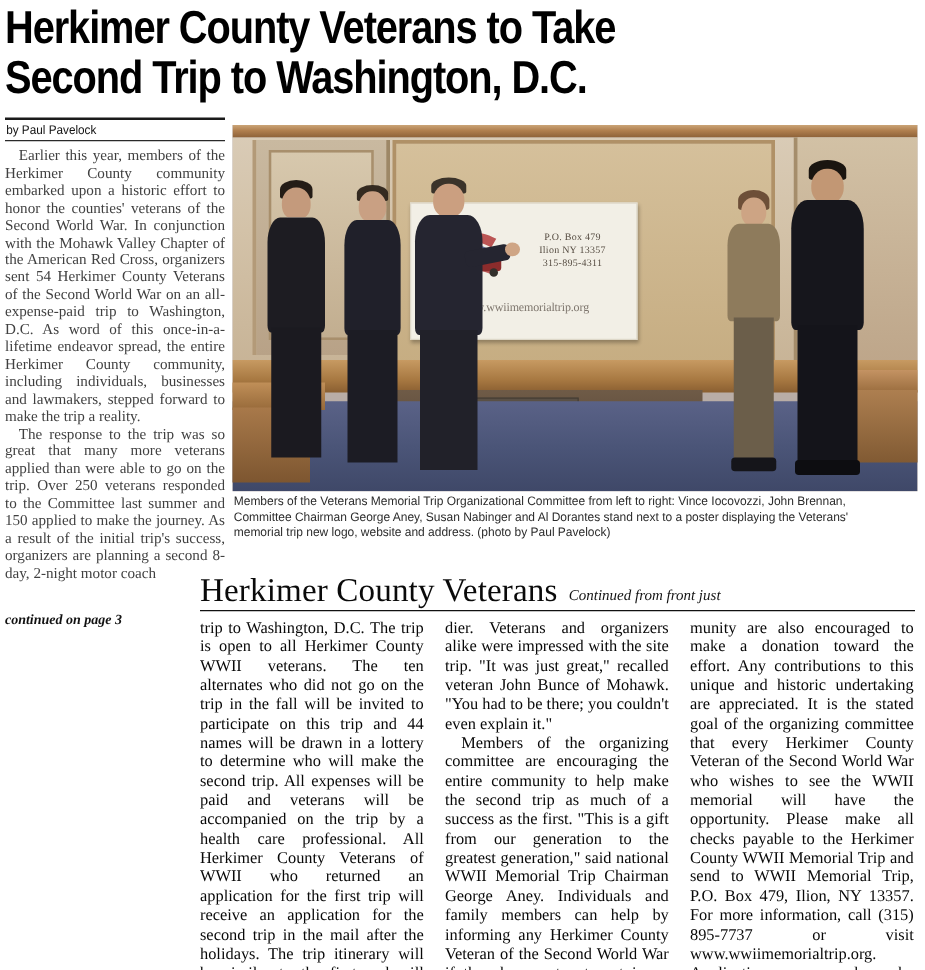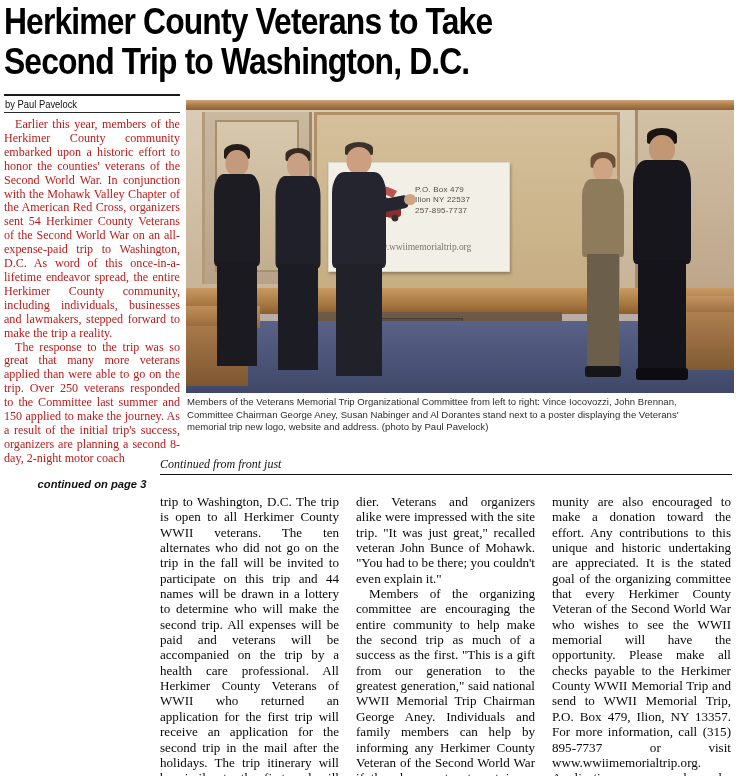--- a/index.html
+++ b/index.html
@@ -66,7 +66,7 @@
     font-size: 12.1px;
     line-height: 13.9px;
     text-indent: 11px;
-    color: #b91c1c;
+    color: #404040;
   }
   .continued {
     margin-top: 12px;

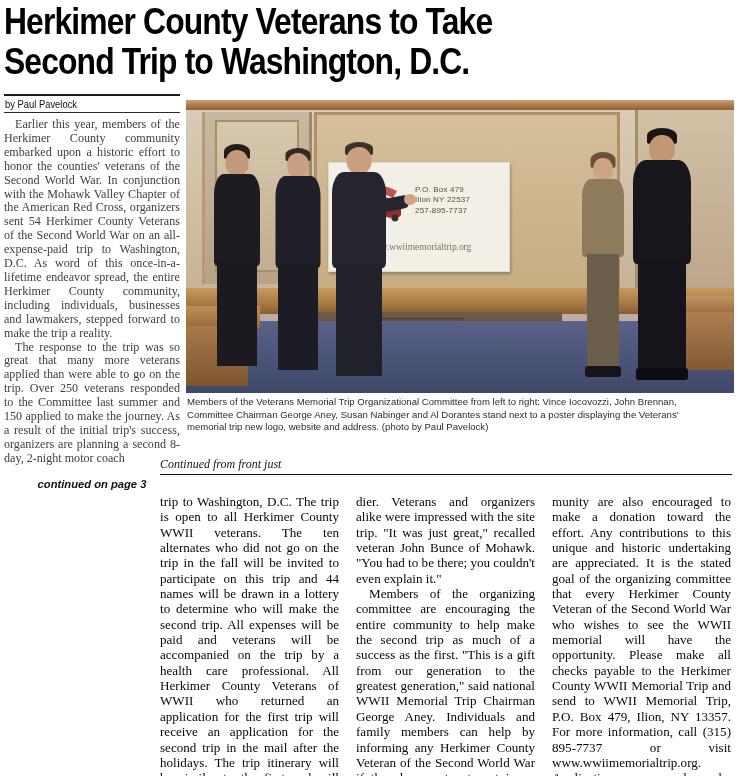--- a/index.html
+++ b/index.html
@@ -187,8 +187,8 @@
     right: 8px;
     top: 22px;
     width: 86px;
-    text-align: left;
-    font-family: Liberation Sans, sans-serif;
+    text-align: center;
+    font-family: Liberation Serif, serif;
     font-size: 8.0px;
     line-height: 10.4px;
     color: #4a4036;

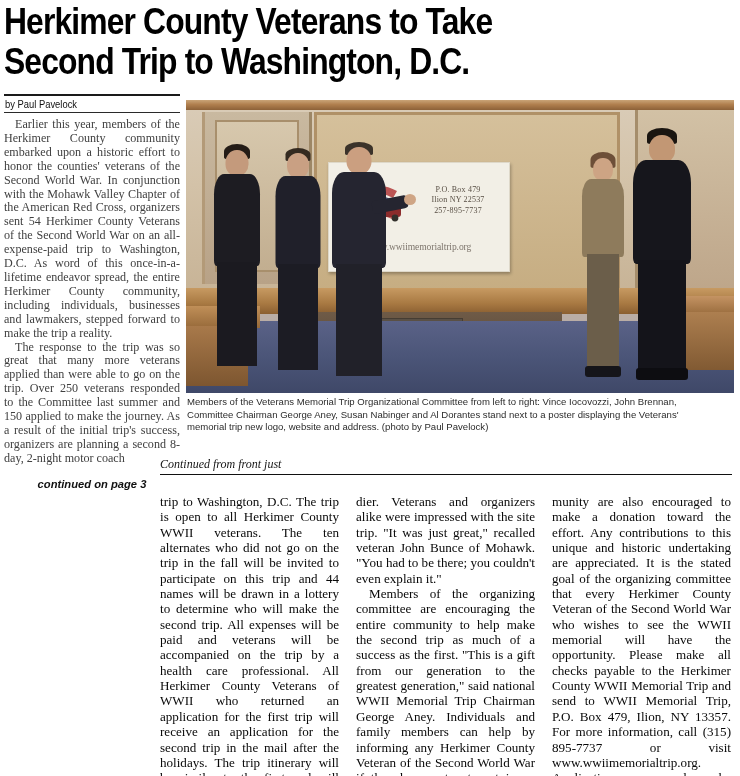--- a/index.html
+++ b/index.html
@@ -358,7 +358,7 @@
       </svg>
       <div class="poster-lines">
         <div>P.O. Box 479</div>
-        <div>Ilion NY 22537</div>
+        <div>Ilion NY 13357</div>
         <div>257-895-7737</div>
       </div>
       <div class="poster-url">www.wwiimemorialtrip.org</div>

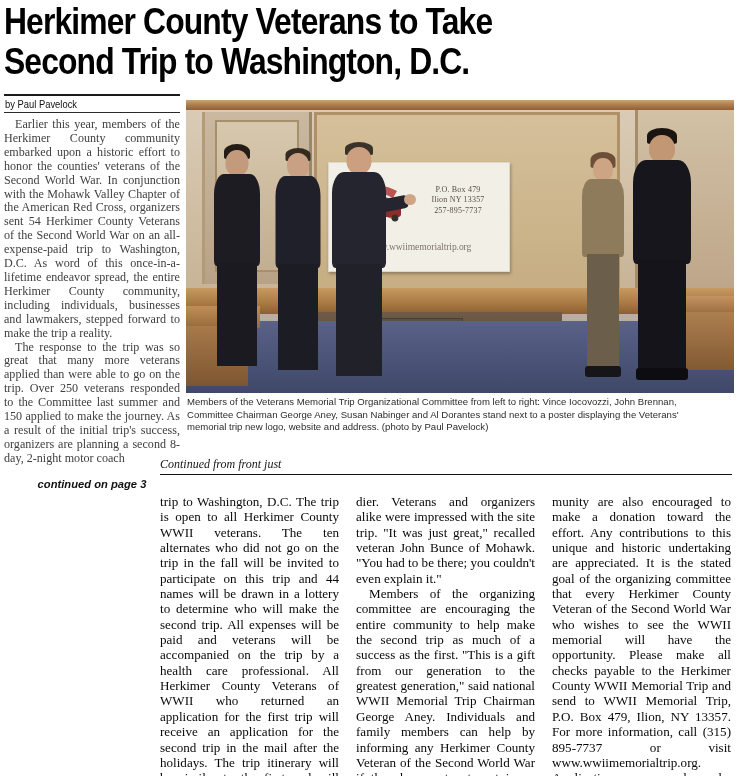--- a/index.html
+++ b/index.html
@@ -359,7 +359,7 @@
       <div class="poster-lines">
         <div>P.O. Box 479</div>
         <div>Ilion NY 13357</div>
-        <div>257-895-7737</div>
+        <div>315-895-4311</div>
       </div>
       <div class="poster-url">www.wwiimemorialtrip.org</div>
     </div>

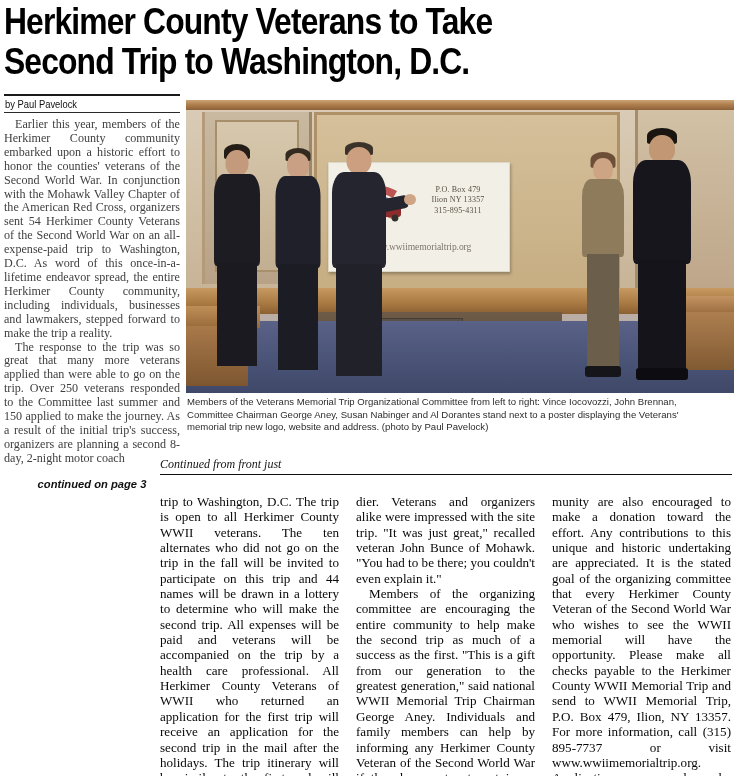--- a/index.html
+++ b/index.html
@@ -418,6 +418,7 @@
 
 <div class="jump-head-wrap">
   <div class="jump-head-row">
+    <div class="jump-head">Herkimer County Veterans</div>
     <div class="jump-cont">Continued from front just</div>
   </div>
   <div class="jump-rule"></div>

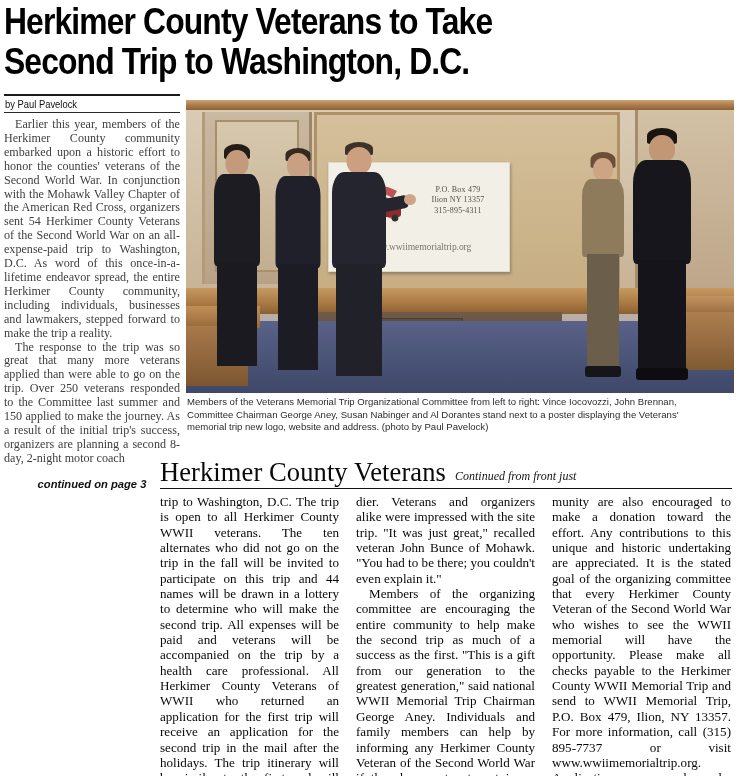--- a/index.html
+++ b/index.html
@@ -69,9 +69,9 @@
     color: #404040;
   }
   .continued {
-    margin-top: 12px;
-    text-align: center;
-    font-family: Liberation Sans, sans-serif;
+    margin-top: 24px;
+    text-align: left;
+    font-family: Liberation Serif, serif;
     font-style: italic;
     font-weight: bold;
     font-size: 11.2px;

